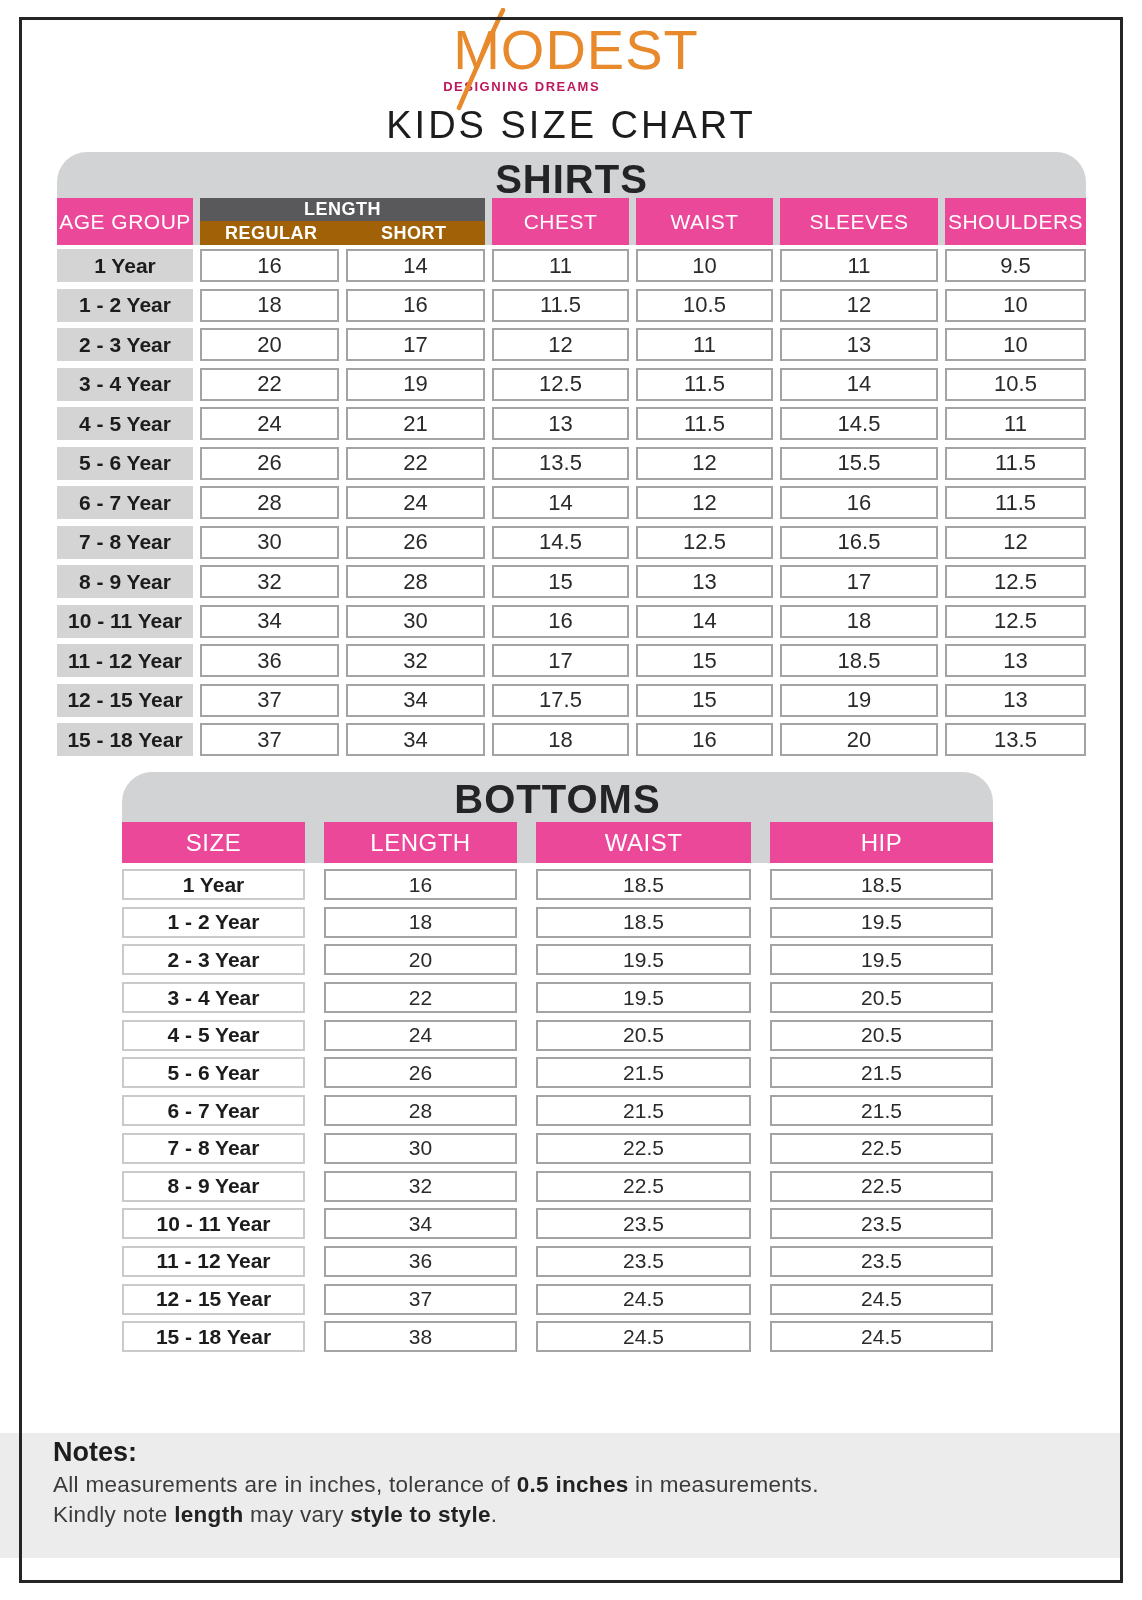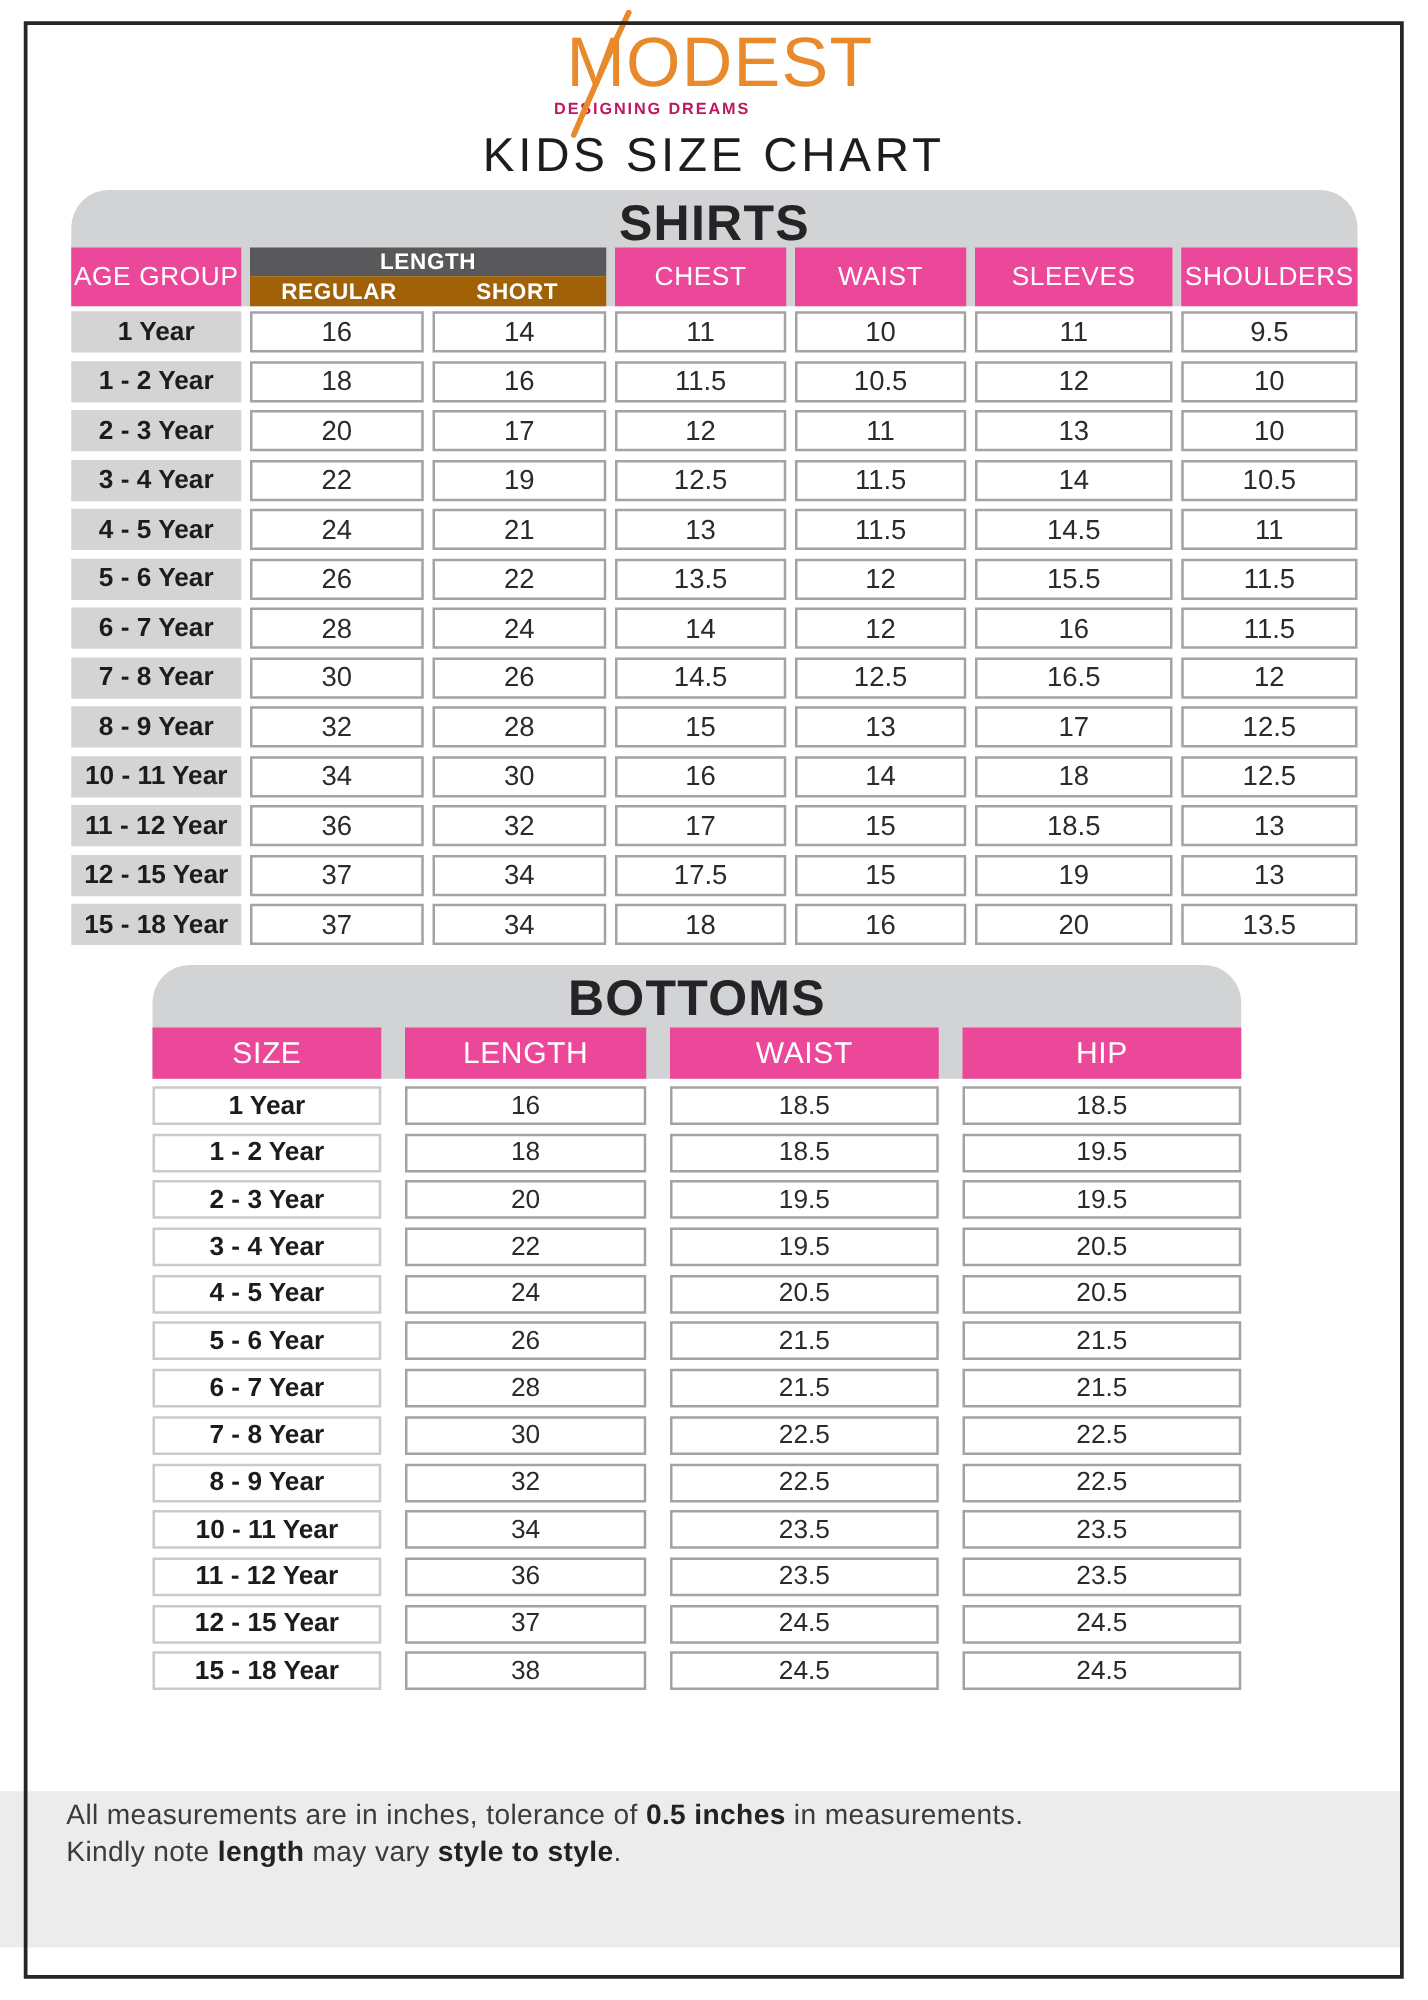--- a/index.html
+++ b/index.html
@@ -115,6 +115,7 @@
 
   <div class="notes-band">
     <div class="notes-content">
+      <div class="notes-title">Notes:</div>
       <div class="notes-line"><span>All measurements are in inches, tolerance of </span><b>0.5 inches</b><span> in measurements.</span></div>
       <div class="notes-line"><span>Kindly note </span><b>length</b><span> may vary </span><b>style to style</b><span>.</span></div>
     </div>

